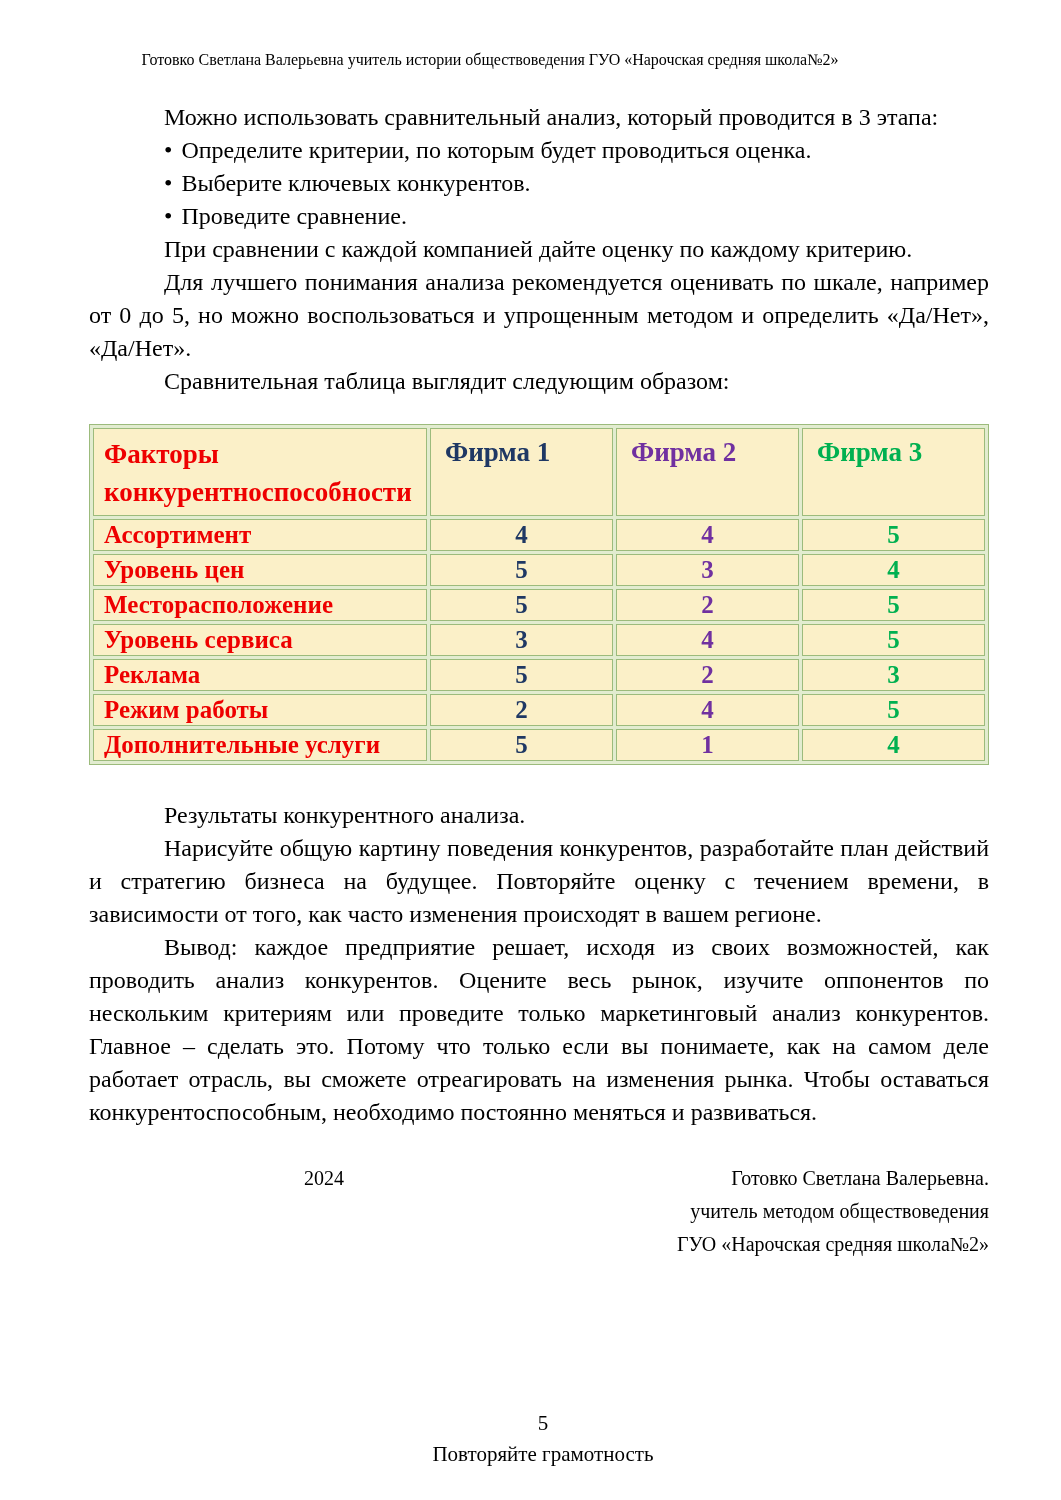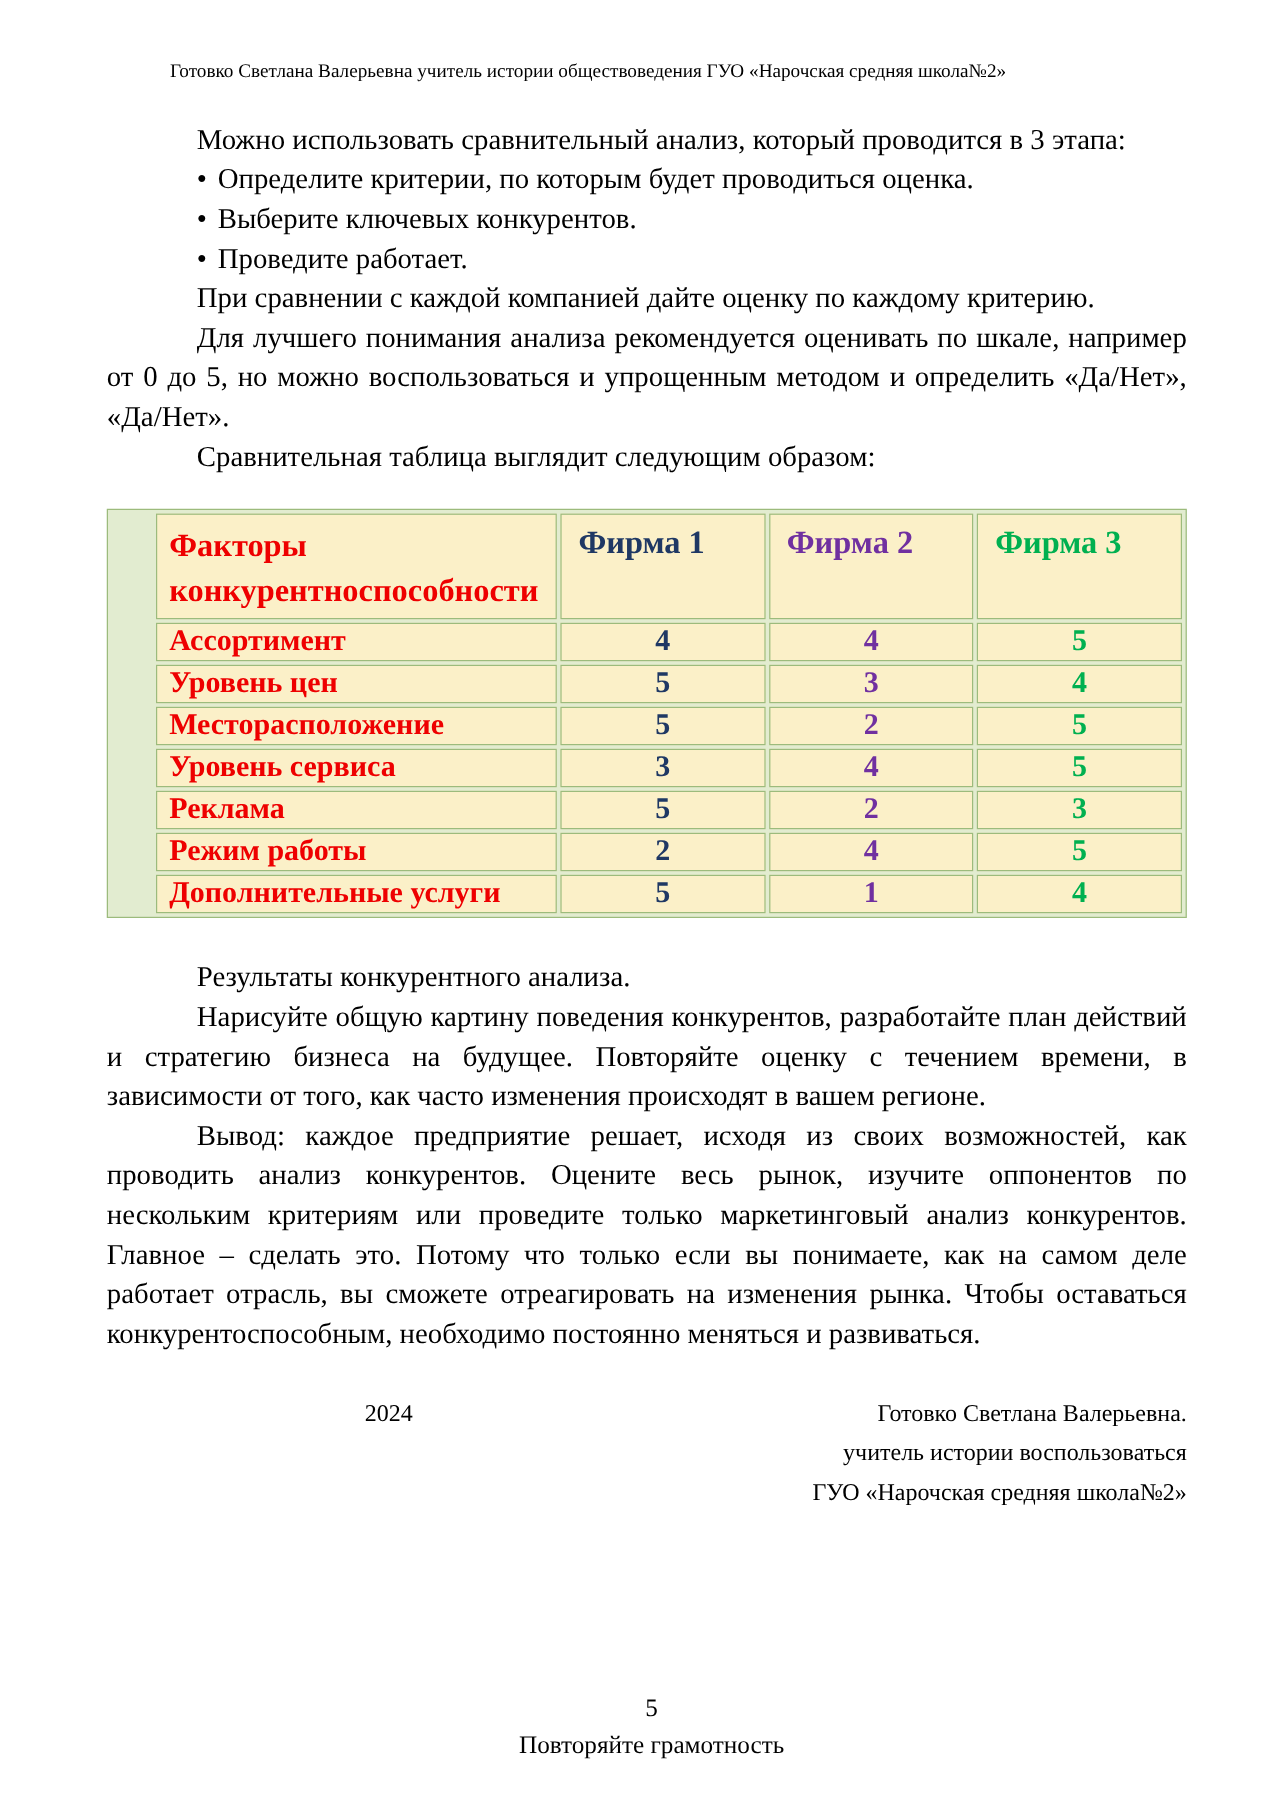--- a/index.html
+++ b/index.html
@@ -120,7 +120,7 @@
       <span class="bullet-glyph">•</span><span>Выберите ключевых конкурентов.</span>
     </div>
     <div class="bullet-line">
-      <span class="bullet-glyph">•</span><span>Проведите работает.</span>
+      <span class="bullet-glyph">•</span><span>Проведите сравнение.</span>
     </div>
 
     <p class="para">При сравнении с каждой компанией дайте оценку по каждому критерию.</p>

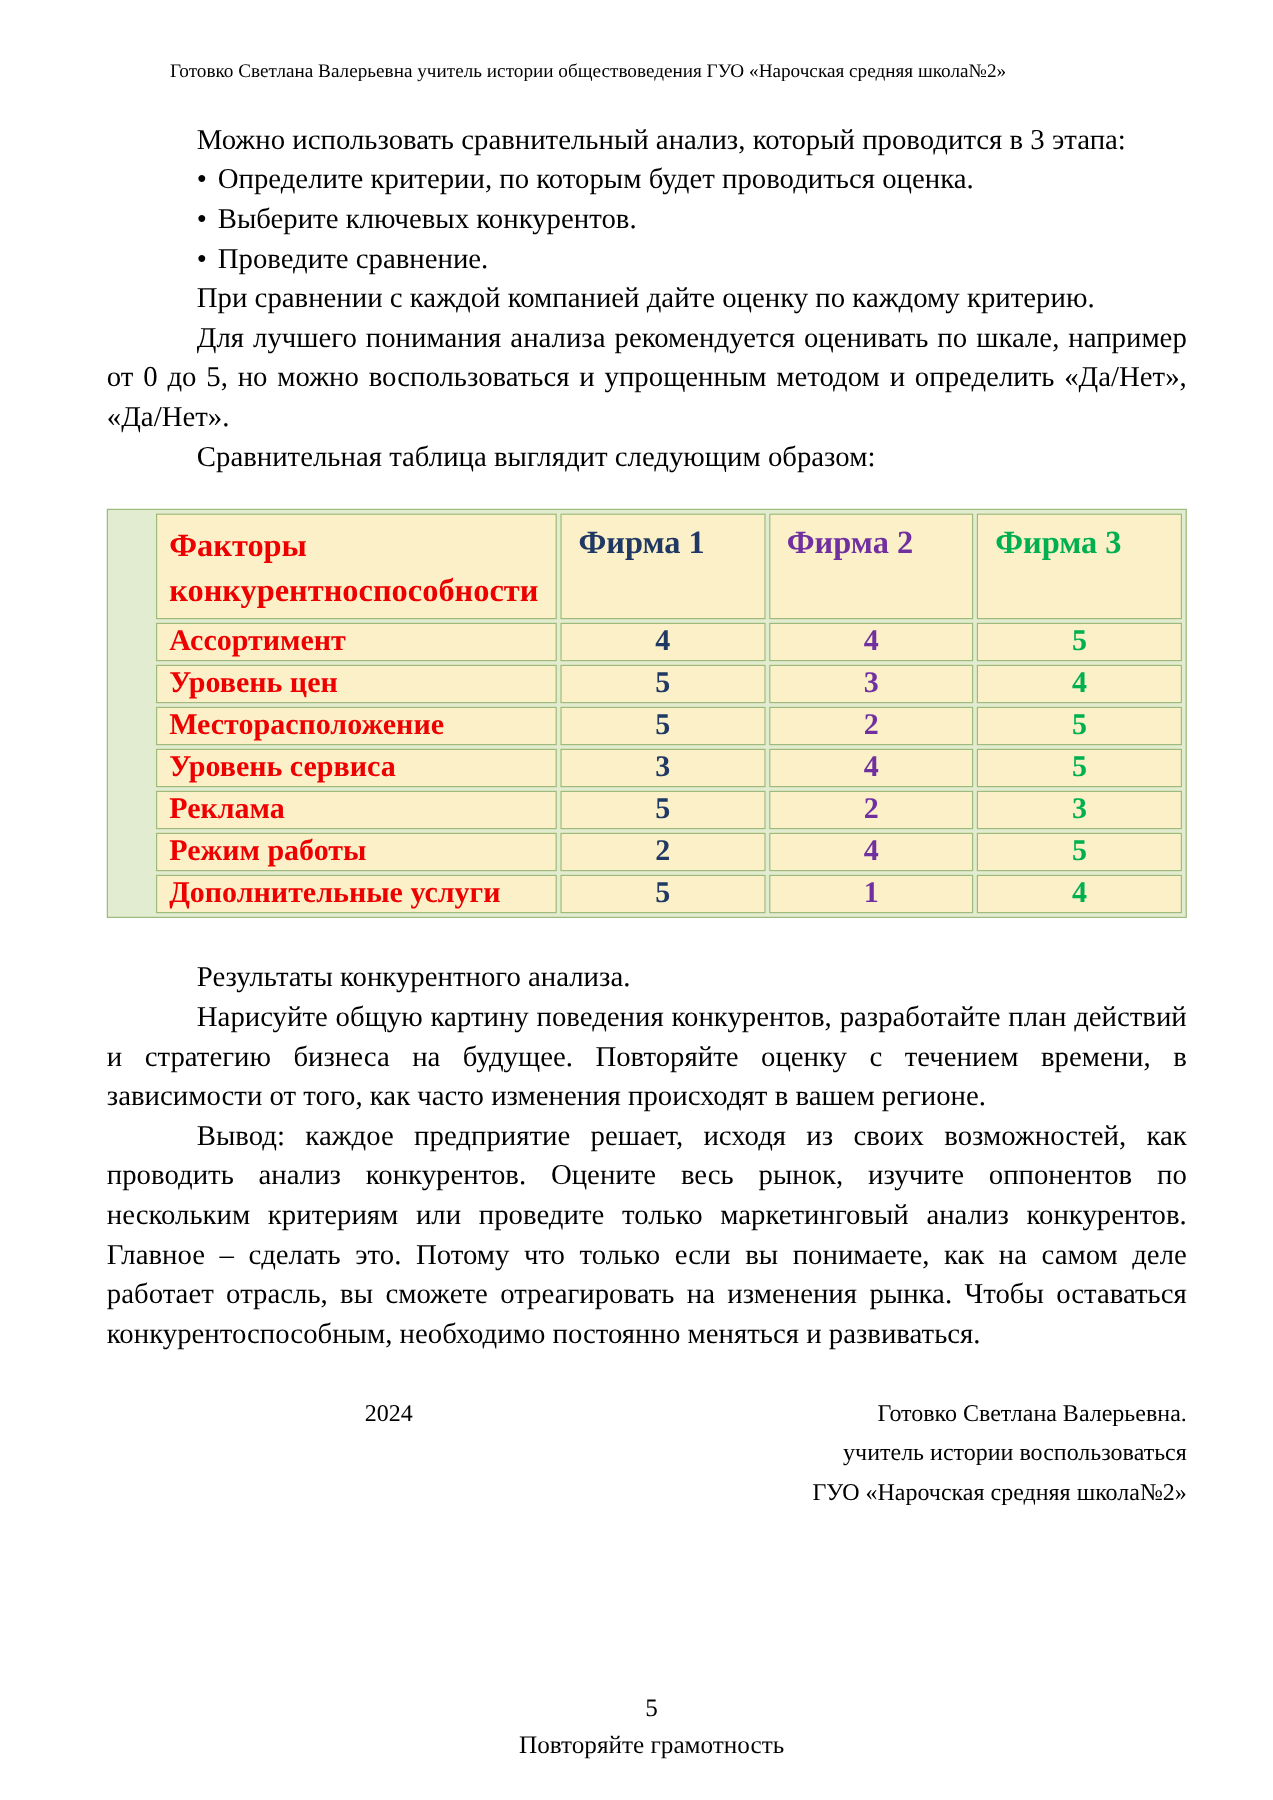--- a/index.html
+++ b/index.html
@@ -50,7 +50,6 @@
     background:var(--spacing-bg);
     border:1px solid var(--grid);
     table-layout:fixed;
-    padding-left:37px;
   }
   table.cmp td{
     border:1px solid var(--grid);

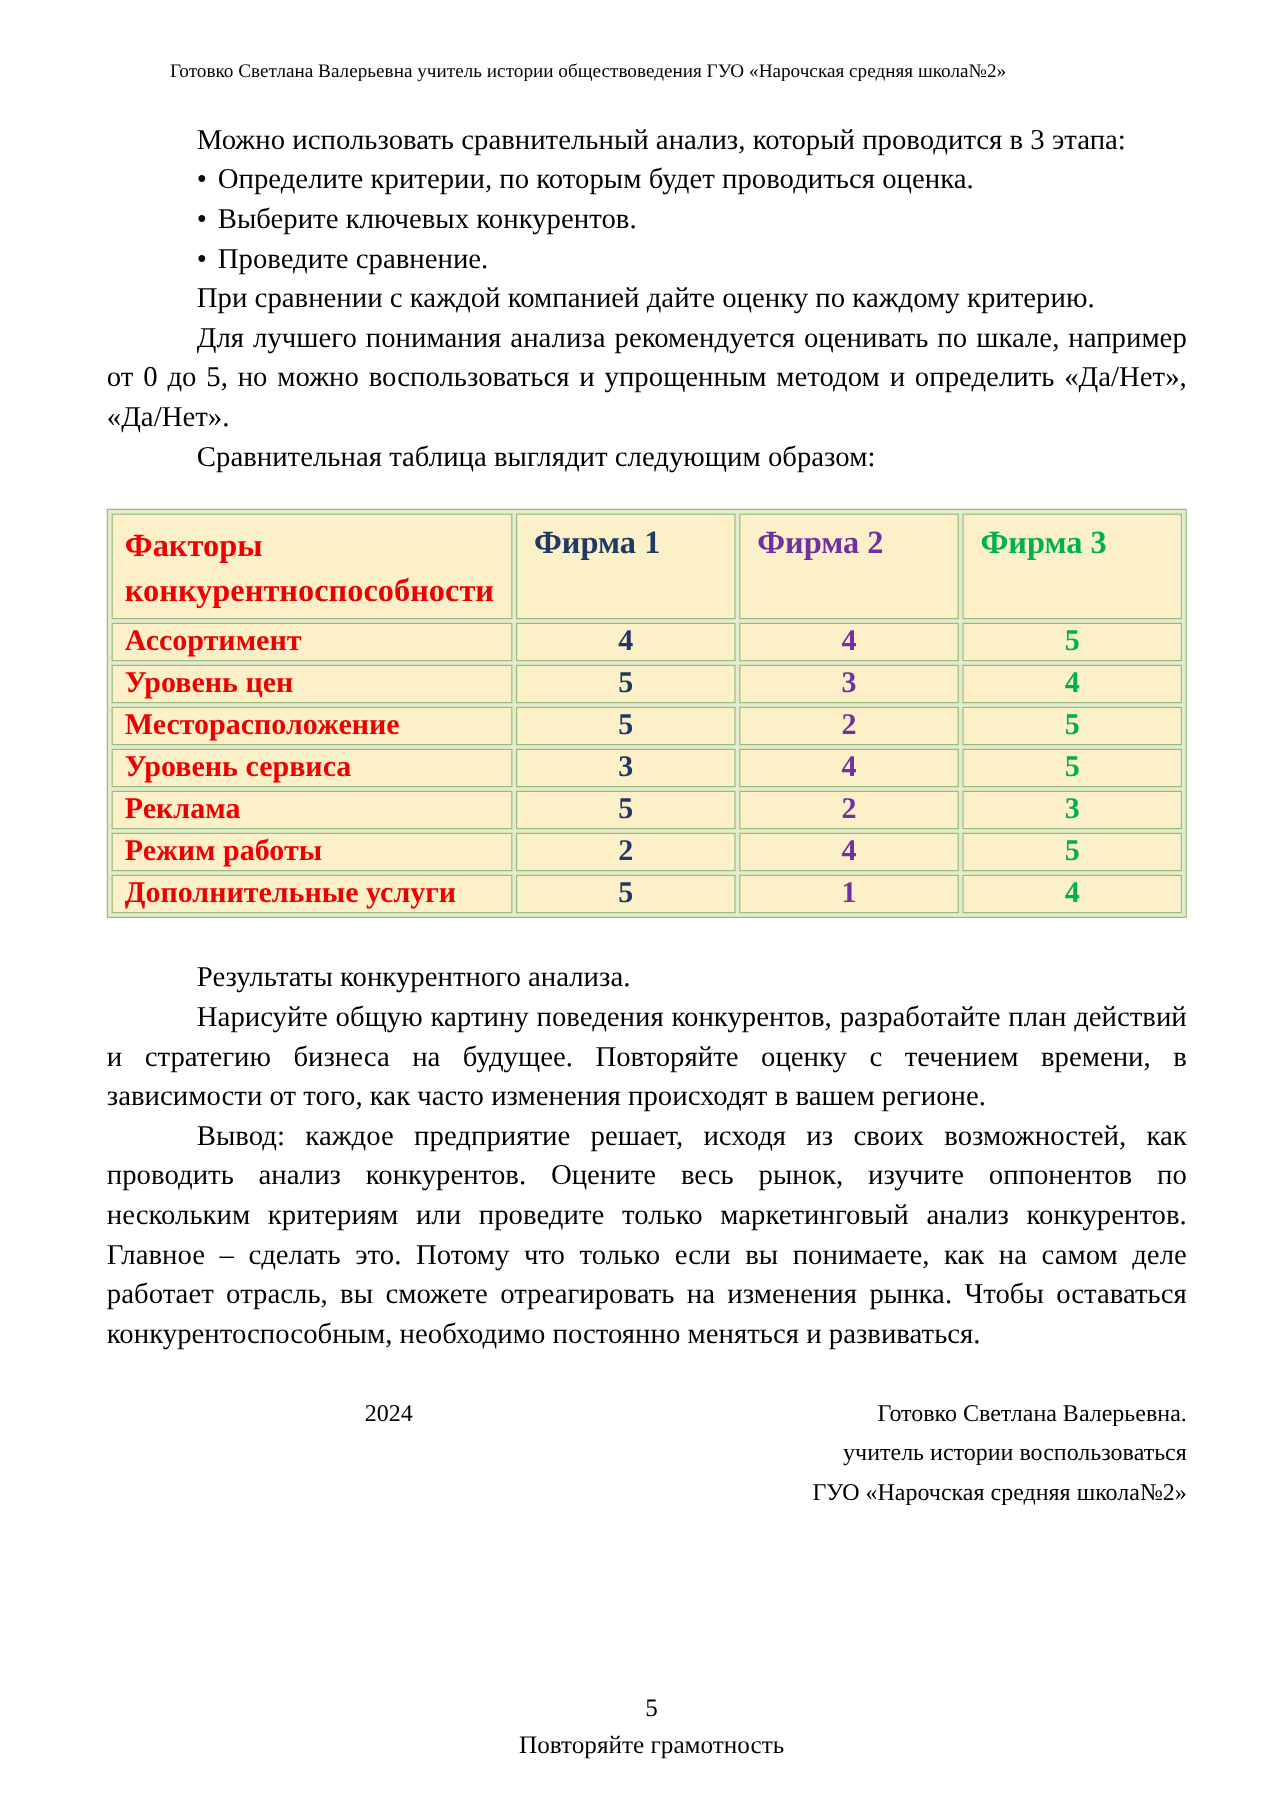--- a/index.html
+++ b/index.html
@@ -187,7 +187,7 @@
       <span class="sig-year">2024</span>
       <div class="sig-right">
         <div>Готовко Светлана Валерьевна.</div>
-        <div>учитель истории воспользоваться</div>
+        <div>учитель методом обществоведения</div>
         <div>ГУО «Нарочская средняя школа№2»</div>
       </div>
     </div>

